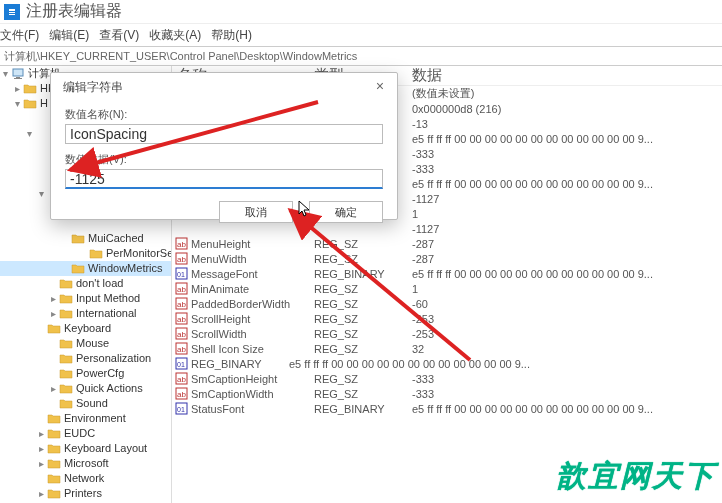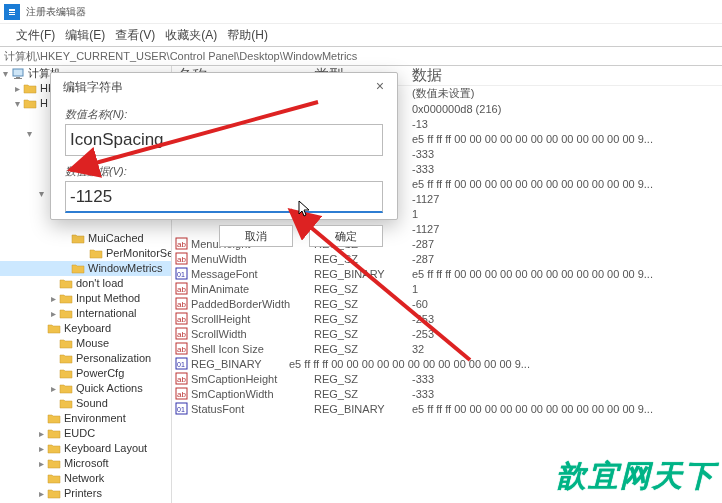--- a/index.html
+++ b/index.html
@@ -7,7 +7,7 @@
   .title-bar { height: 24px; display: flex; align-items: center; padding: 0 4px; background: #fff; border-bottom: 1px solid #eee; }
   .title-bar .app-icon { width: 16px; height: 16px; background: #1a7cd6; margin-right: 6px; display:flex;align-items:center;justify-content:center;}
   .title-bar .app-icon svg { width:10px;height:10px;}
-  .title-bar .title-text { color: #555; font-size: 10px; }
+  .title-bar .title-text { color: #555; font-size: 16px; }
   .menu-bar { height: 22px; display: flex; align-items: center; padding: 0 16px; gap: 10px; background:#fff; }
   .menu-item { color: #444; font-size: 12px; cursor: default; }
   .address-bar { height: 20px; border: 1px solid #ccc; border-left: none; border-right:none; display: flex; align-items: center; padding: 0 4px; font-size: 11px; color:#666; background:#fff; }

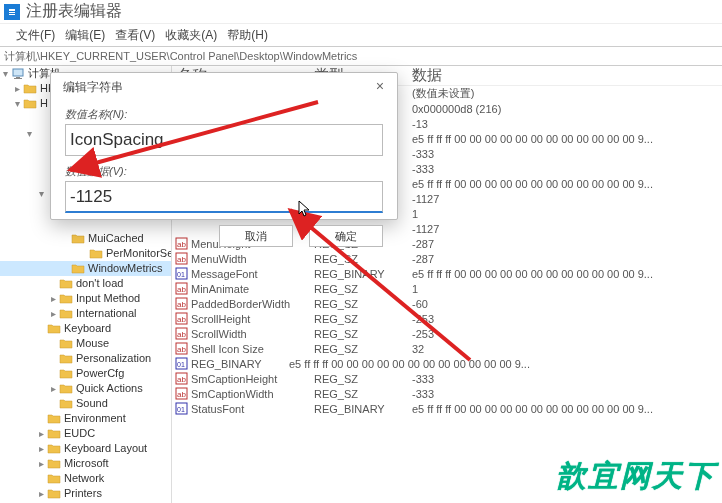--- a/index.html
+++ b/index.html
@@ -8,7 +8,7 @@
   .title-bar .app-icon { width: 16px; height: 16px; background: #1a7cd6; margin-right: 6px; display:flex;align-items:center;justify-content:center;}
   .title-bar .app-icon svg { width:10px;height:10px;}
   .title-bar .title-text { color: #555; font-size: 16px; }
-  .menu-bar { height: 22px; display: flex; align-items: center; padding: 0 16px; gap: 10px; background:#fff; }
+  .menu-bar { height: 22px; display: flex; align-items: center; padding: 0 0; gap: 10px; background:#fff; }
   .menu-item { color: #444; font-size: 12px; cursor: default; }
   .address-bar { height: 20px; border: 1px solid #ccc; border-left: none; border-right:none; display: flex; align-items: center; padding: 0 4px; font-size: 11px; color:#666; background:#fff; }
   .main-area { display: flex; height: calc(503px - 24px - 22px - 20px); position: relative; }

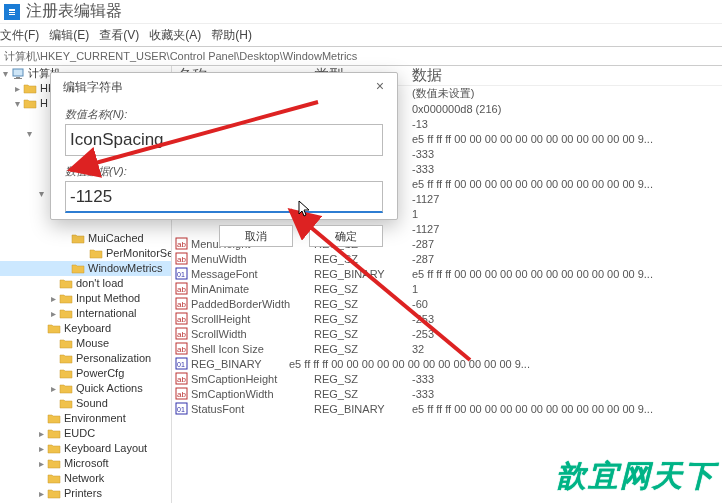--- a/index.html
+++ b/index.html
@@ -33,7 +33,7 @@
   .dialog .dlg-title { height:28px; display:flex; align-items:center; justify-content:space-between; padding:0 8px 0 12px; font-size:12px; color:#444;font-family:Liberation Mono, monospace;}
   .dialog .close-x { width:18px;height:18px;display:flex;align-items:center;justify-content:center;color:#666;font-size:14px;cursor:pointer;}
   .dlg-body { padding: 2px 14px; font-size:11px; color:#555;}
-  .dlg-label { margin-top:4px; margin-bottom:2px;font-style:italic;}
+  .dlg-label { margin-top:4px; margin-bottom:2px;}
   .dlg-field { width:100%; height:32px; border:1px solid #bbb; padding:2px 4px; font-size:17px; color:#333; background:#fff;}
   .dlg-field.focus { border-bottom:2px solid #2d7dd2; }
   .dlg-buttons { display:flex; justify-content:flex-end; gap:16px; padding: 10px 14px 0 14px;}

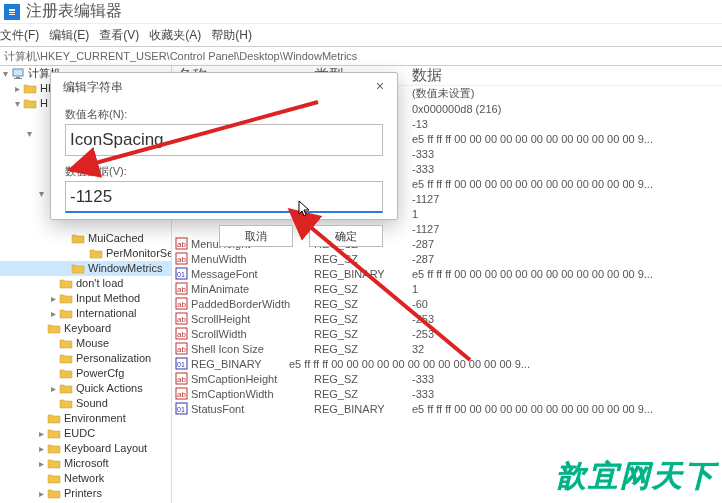--- a/index.html
+++ b/index.html
@@ -34,7 +34,7 @@
   .dialog .close-x { width:18px;height:18px;display:flex;align-items:center;justify-content:center;color:#666;font-size:14px;cursor:pointer;}
   .dlg-body { padding: 2px 14px; font-size:11px; color:#555;}
   .dlg-label { margin-top:4px; margin-bottom:2px;}
-  .dlg-field { width:100%; height:32px; border:1px solid #bbb; padding:2px 4px; font-size:17px; color:#333; background:#fff;}
+  .dlg-field { width:100%; height:20px; border:1px solid #bbb; padding:2px 4px; font-size:14px; color:#333; background:#fff;}
   .dlg-field.focus { border-bottom:2px solid #2d7dd2; }
   .dlg-buttons { display:flex; justify-content:flex-end; gap:16px; padding: 10px 14px 0 14px;}
   .dlg-btn { width:74px; height:22px; border:1px solid #bbb; background:#fff; font-size:11px; color:#333; display:flex;align-items:center;justify-content:center; cursor:pointer;}

